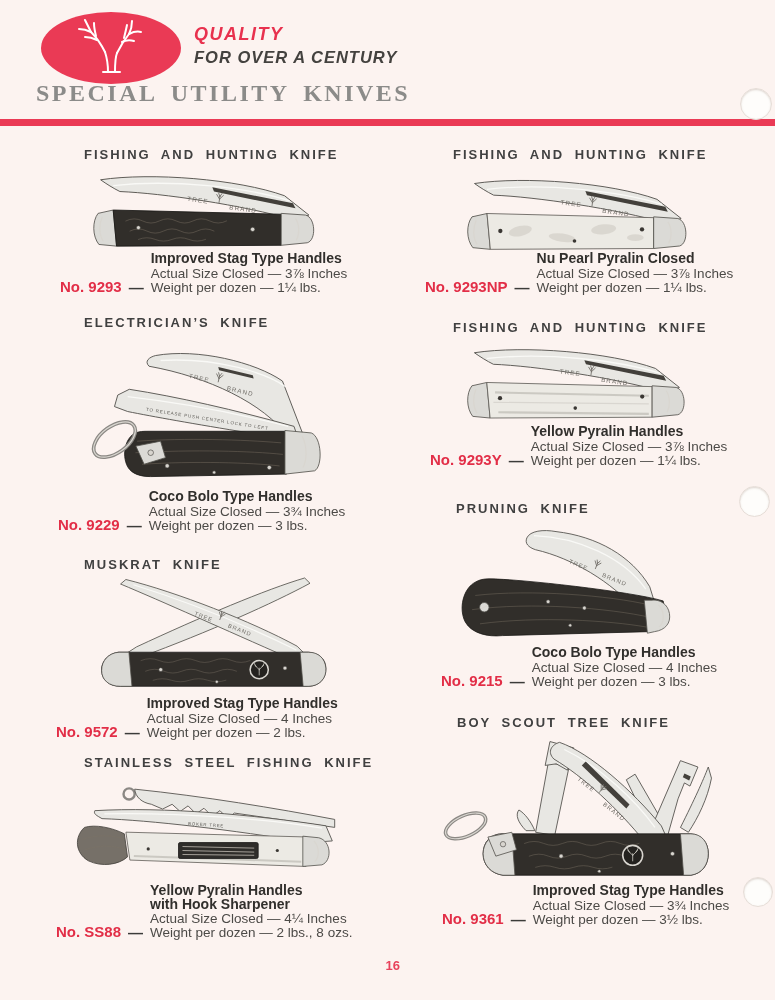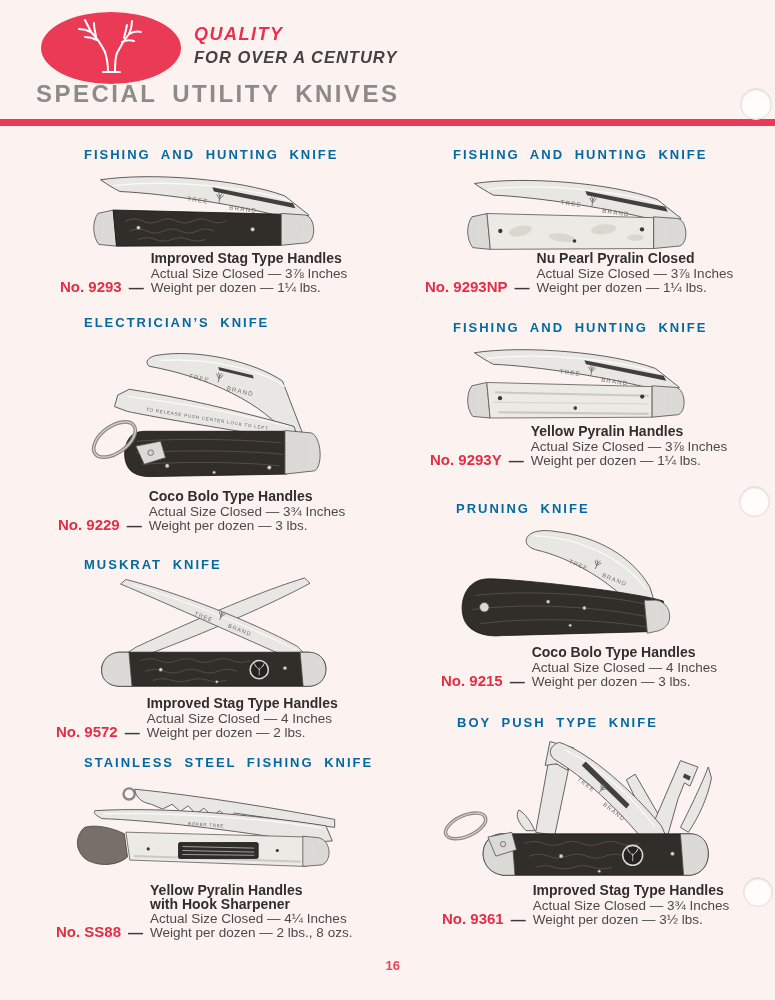--- a/index.html
+++ b/index.html
@@ -13,7 +13,7 @@
   .tagline{position:absolute;left:194px;top:48px;font-style:italic;font-weight:bold;
            font-size:16.5px;letter-spacing:1px;color:#44423f;}
   .page-title{position:absolute;left:36px;top:80px;font-weight:bold;font-size:24px;
-           letter-spacing:2.5px;word-spacing:6px;color:#8b8b89;}
+           letter-spacing:2.5px;word-spacing:6px;color:#8b8b89;font-family:Liberation Serif, serif;}
   .red-rule{position:absolute;left:0;top:119px;width:775px;height:7px;background:#ea3a55;}
 
   

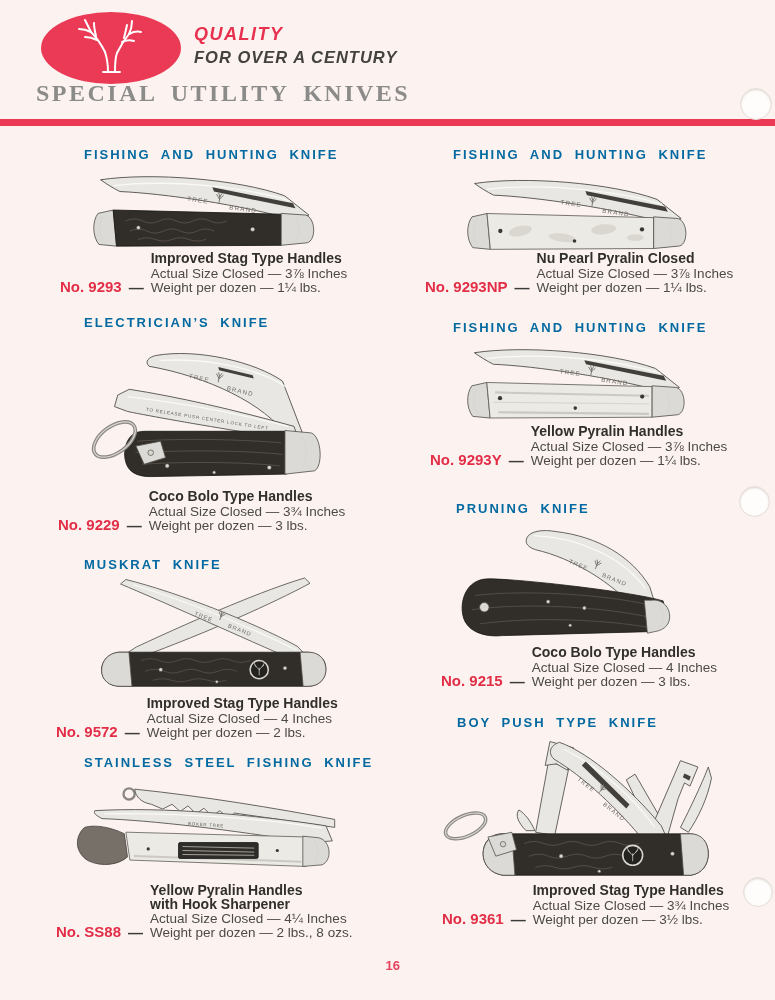--- a/index.html
+++ b/index.html
@@ -18,7 +18,7 @@
 
   
   .sec-header{position:absolute;font-weight:bold;font-size:13px;letter-spacing:2px;
-           word-spacing:5px;color:#0369a1;white-space:nowrap;padding-left:29px;}
+           word-spacing:5px;color:#404040;white-space:nowrap;padding-left:29px;}
   .caption{position:absolute;display:flex;align-items:flex-end;
            font-size:13.5px;line-height:13px;color:#4c4a47;}
   .model{font-weight:bold;font-size:15px;line-height:14px;color:#e22e47;white-space:nowrap;}

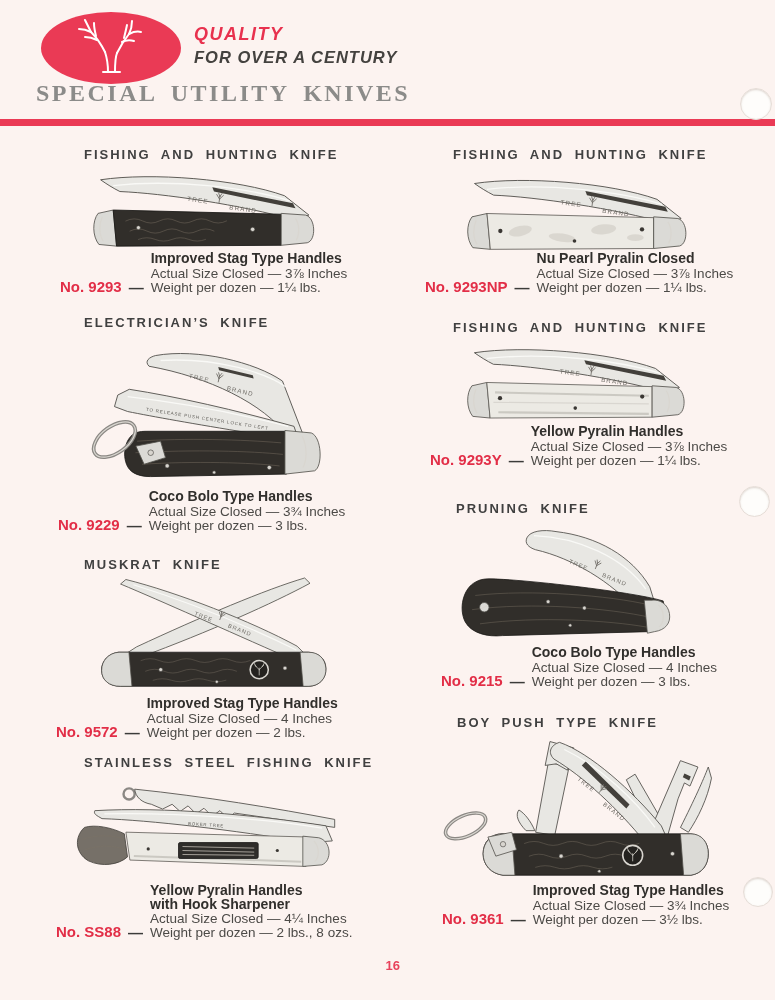--- a/index.html
+++ b/index.html
@@ -329,7 +329,7 @@
     </div>
   </div>
 
-  <div class="sec-header" style="left:428px;top:715px">BOY PUSH TYPE KNIFE</div>
+  <div class="sec-header" style="left:428px;top:715px">BOY SCOUT TREE KNIFE</div>
   <svg class="knife" style="left:438px;top:732px;width:278px;height:148px" viewBox="0 0 340 186">
     <path class="bl" d="M300,120 C318,84 328,62 335,44 L339,58 C334,84 322,108 310,126 Z"></path>
     <path class="bl" d="M232,60 L243,53 L284,124 L266,130 Z"></path>

